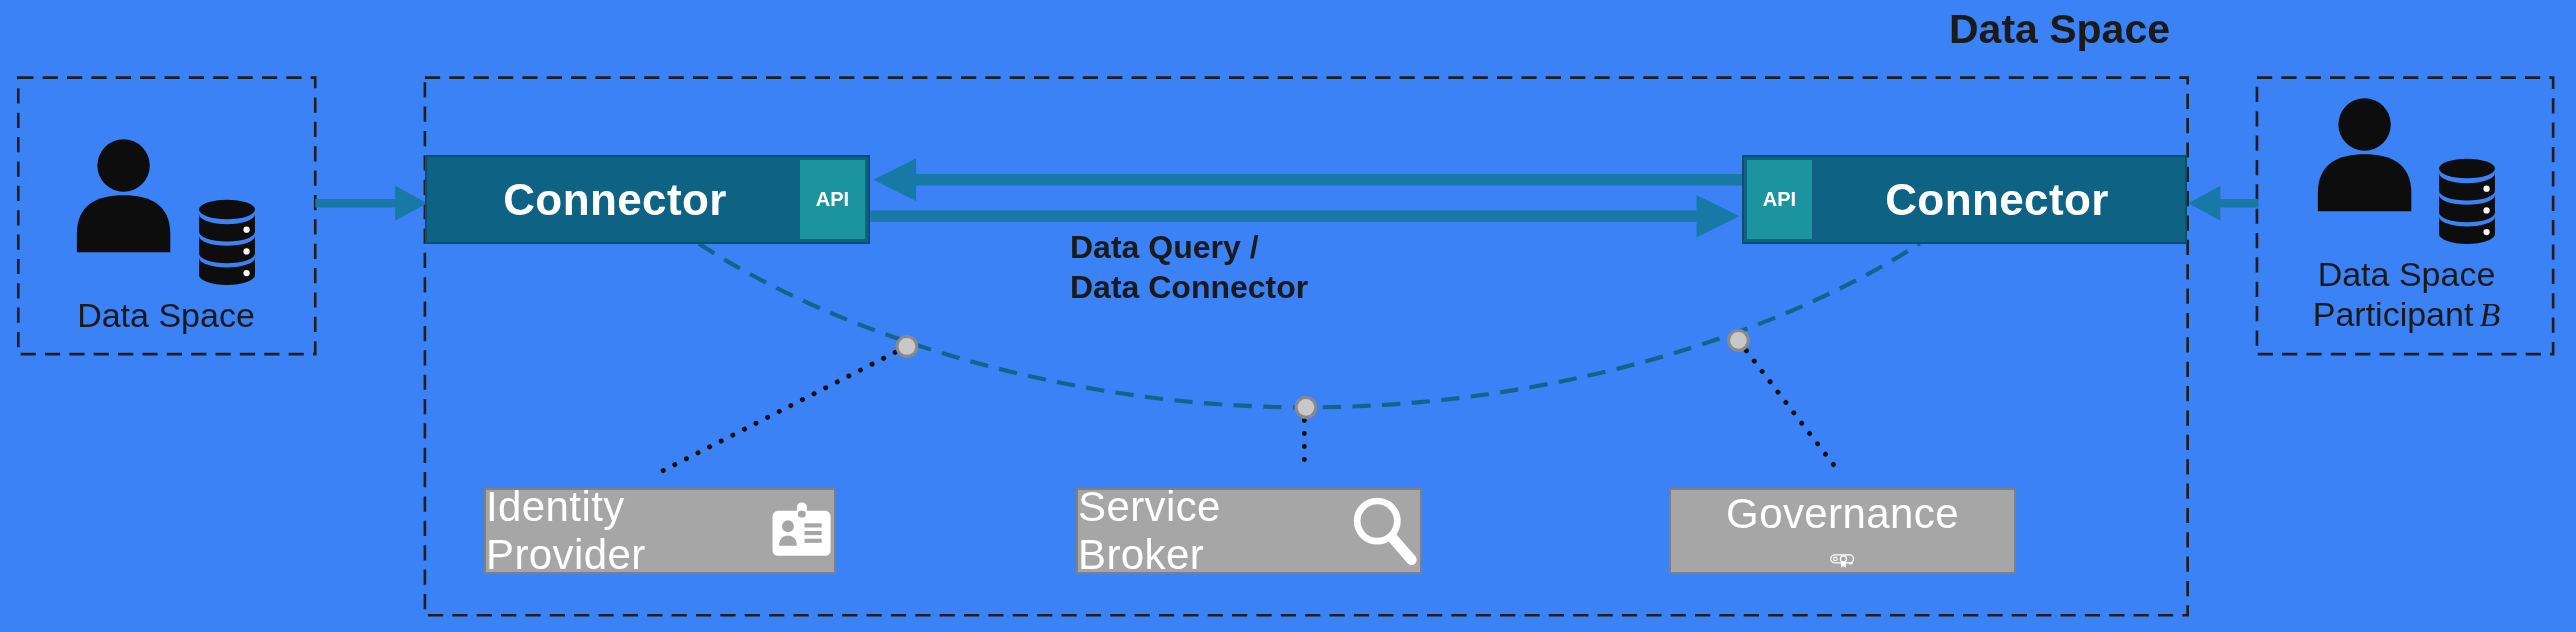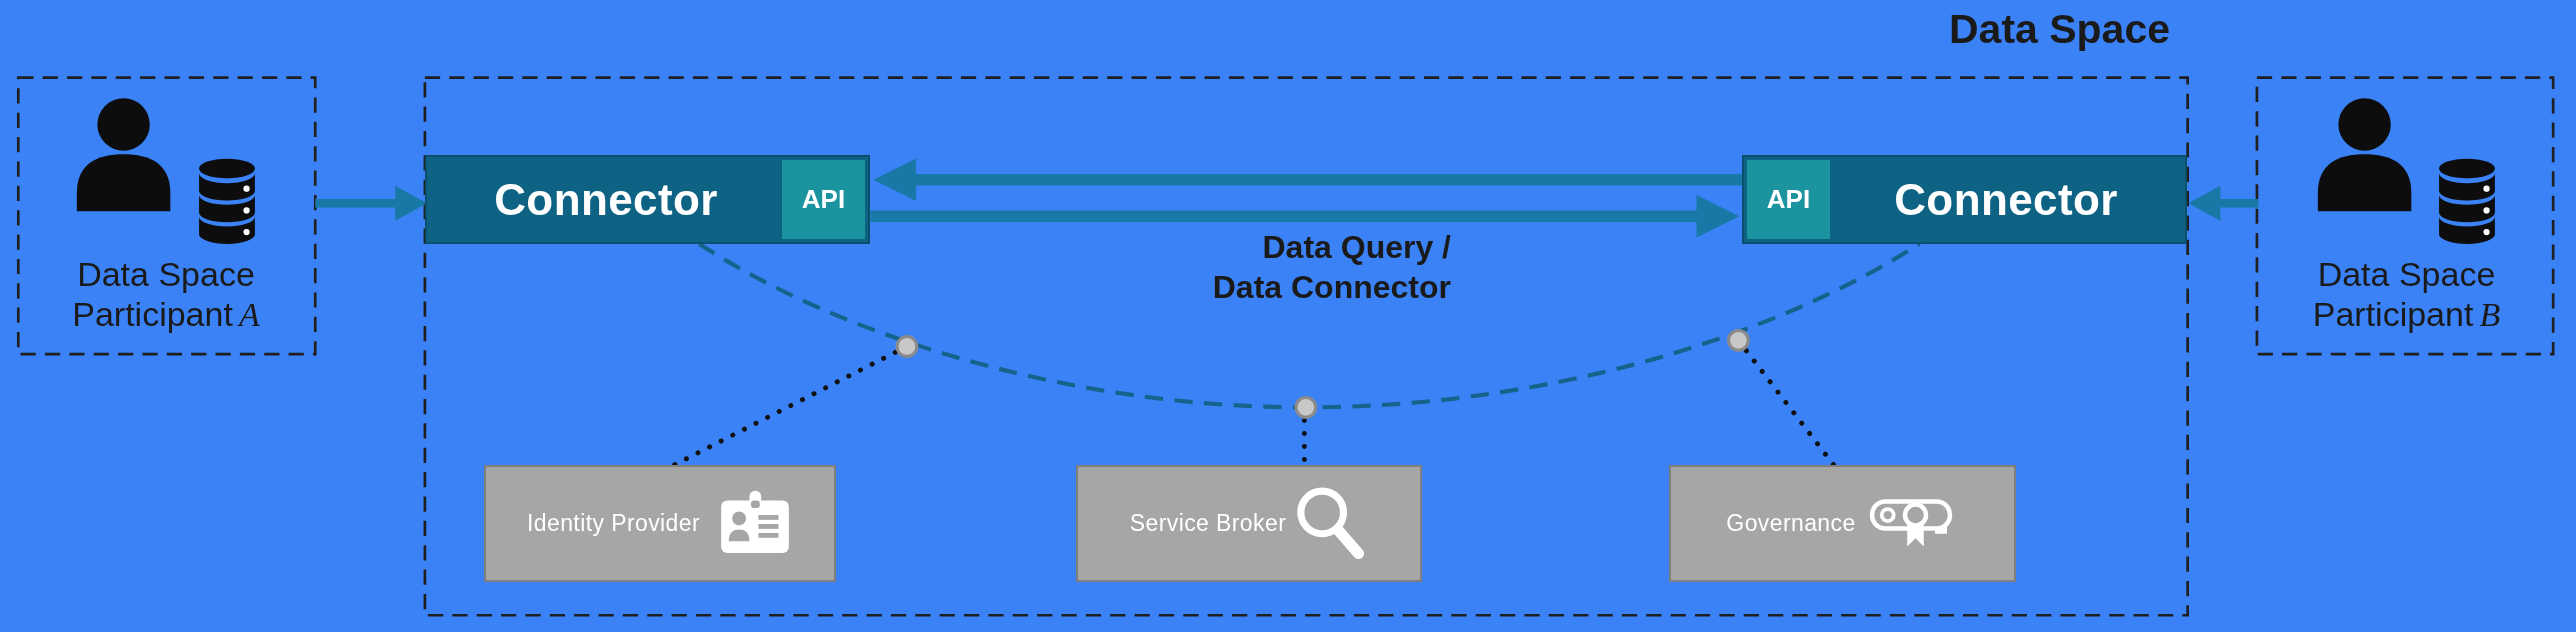--- a/index.html
+++ b/index.html
@@ -39,9 +39,9 @@
     color:var(--white);font-size:44px;font-weight:700;letter-spacing:0.4px;
   }
   .connector .api-box{
-    width:83px;background:var(--api);
+    width:65px;background:var(--api);
     display:flex;align-items:center;justify-content:center;
-    color:var(--white);font-size:26px;font-weight:700;
+    color:var(--white);font-size:20px;font-weight:700;
   }
   #exchange-label{
     left:1070px;top:227px;width:381px;z-index:2;

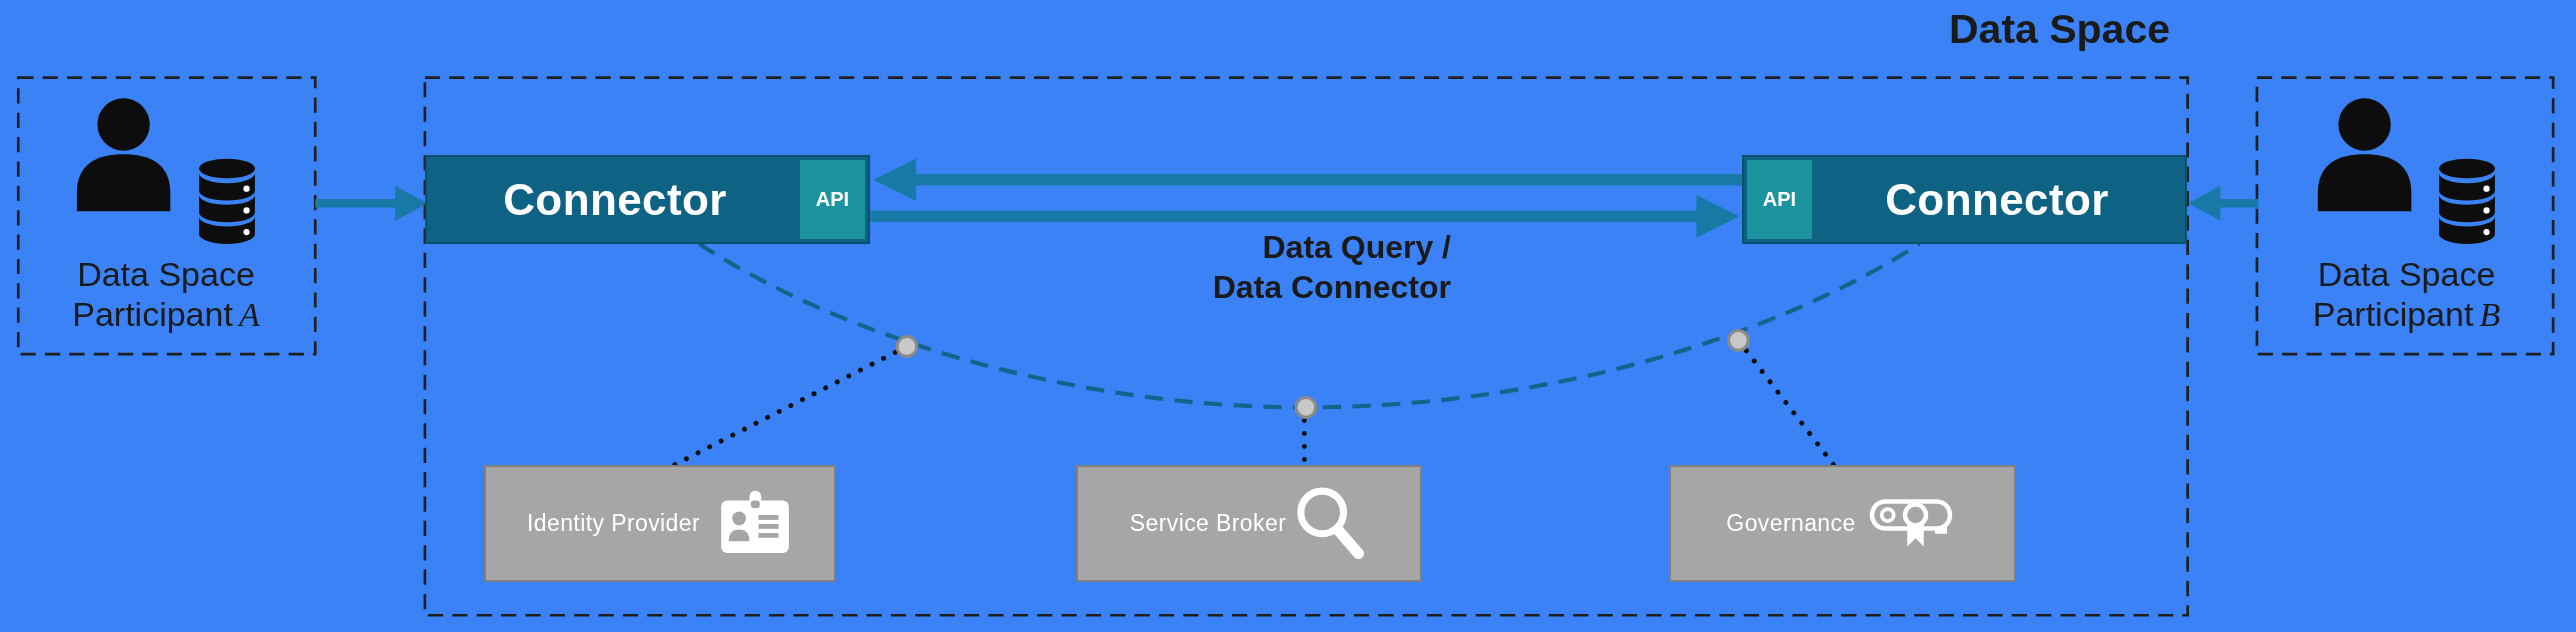--- a/index.html
+++ b/index.html
@@ -45,7 +45,7 @@
   }
   #exchange-label{
     left:1070px;top:227px;width:381px;z-index:2;
-    text-align:right;color:var(--text);
+    text-align:left;color:var(--text);
     font-size:32px;font-weight:700;line-height:1.26;
   }
   

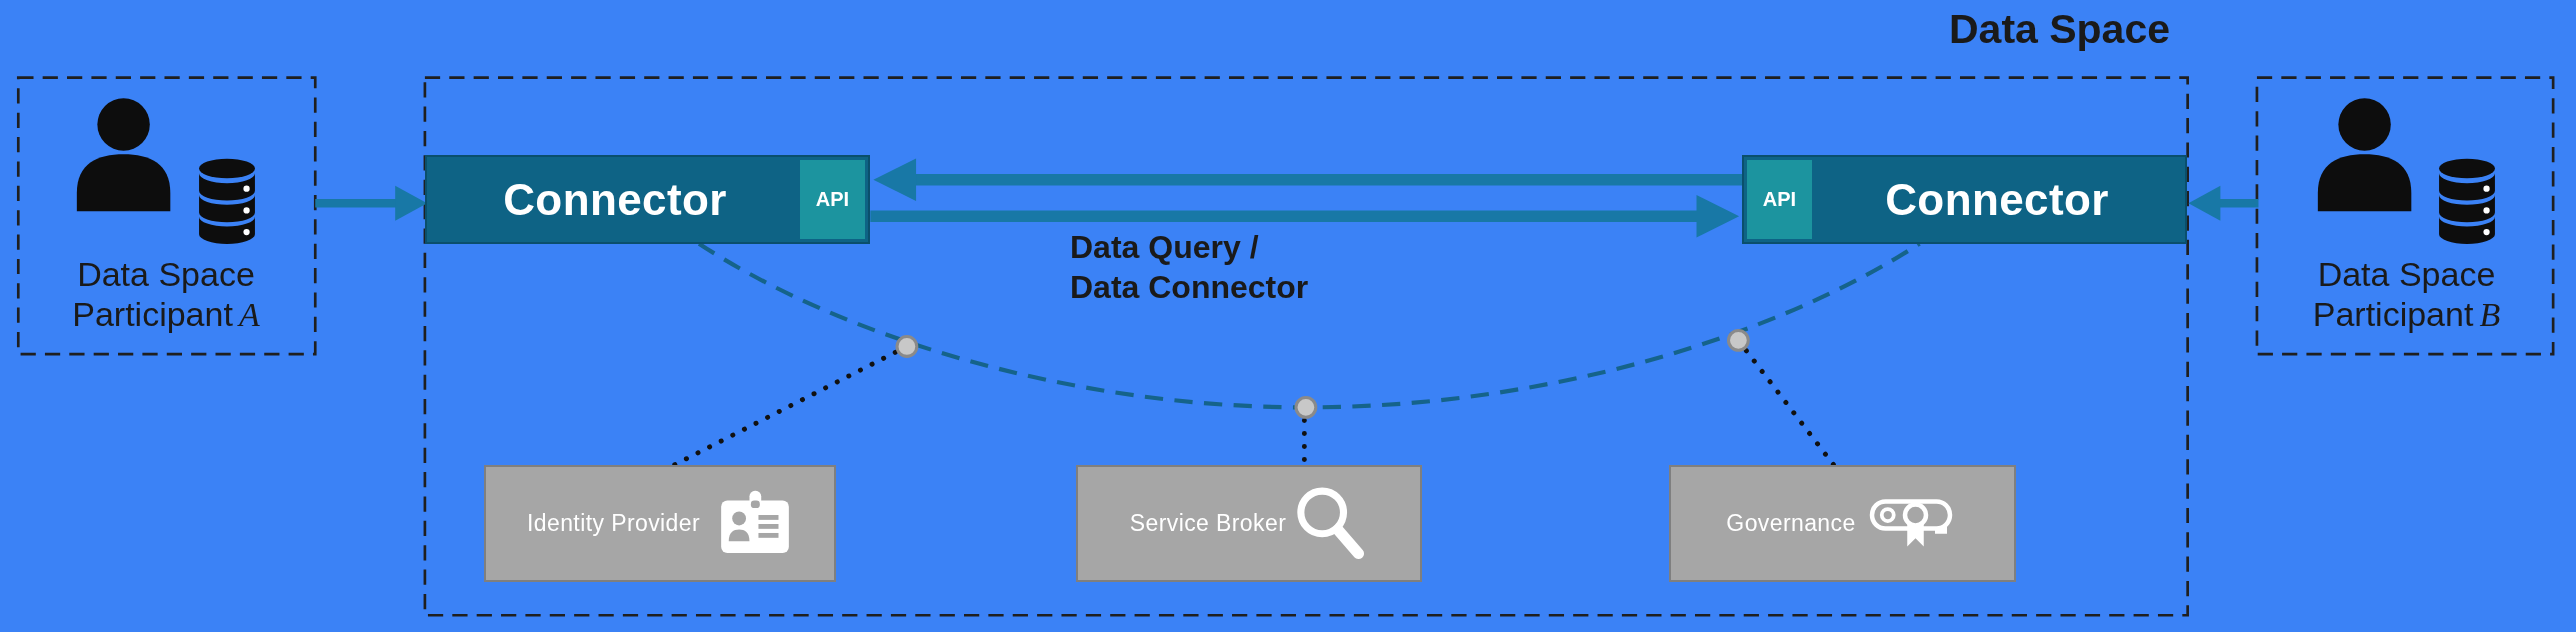--- a/index.html
+++ b/index.html
@@ -147,7 +147,6 @@
     </div>
     <div class="p-label">
       <div>Data Space</div>
-      <div><span>Participant</span><i class="var">A</i></div>
     </div>
   </div>
 

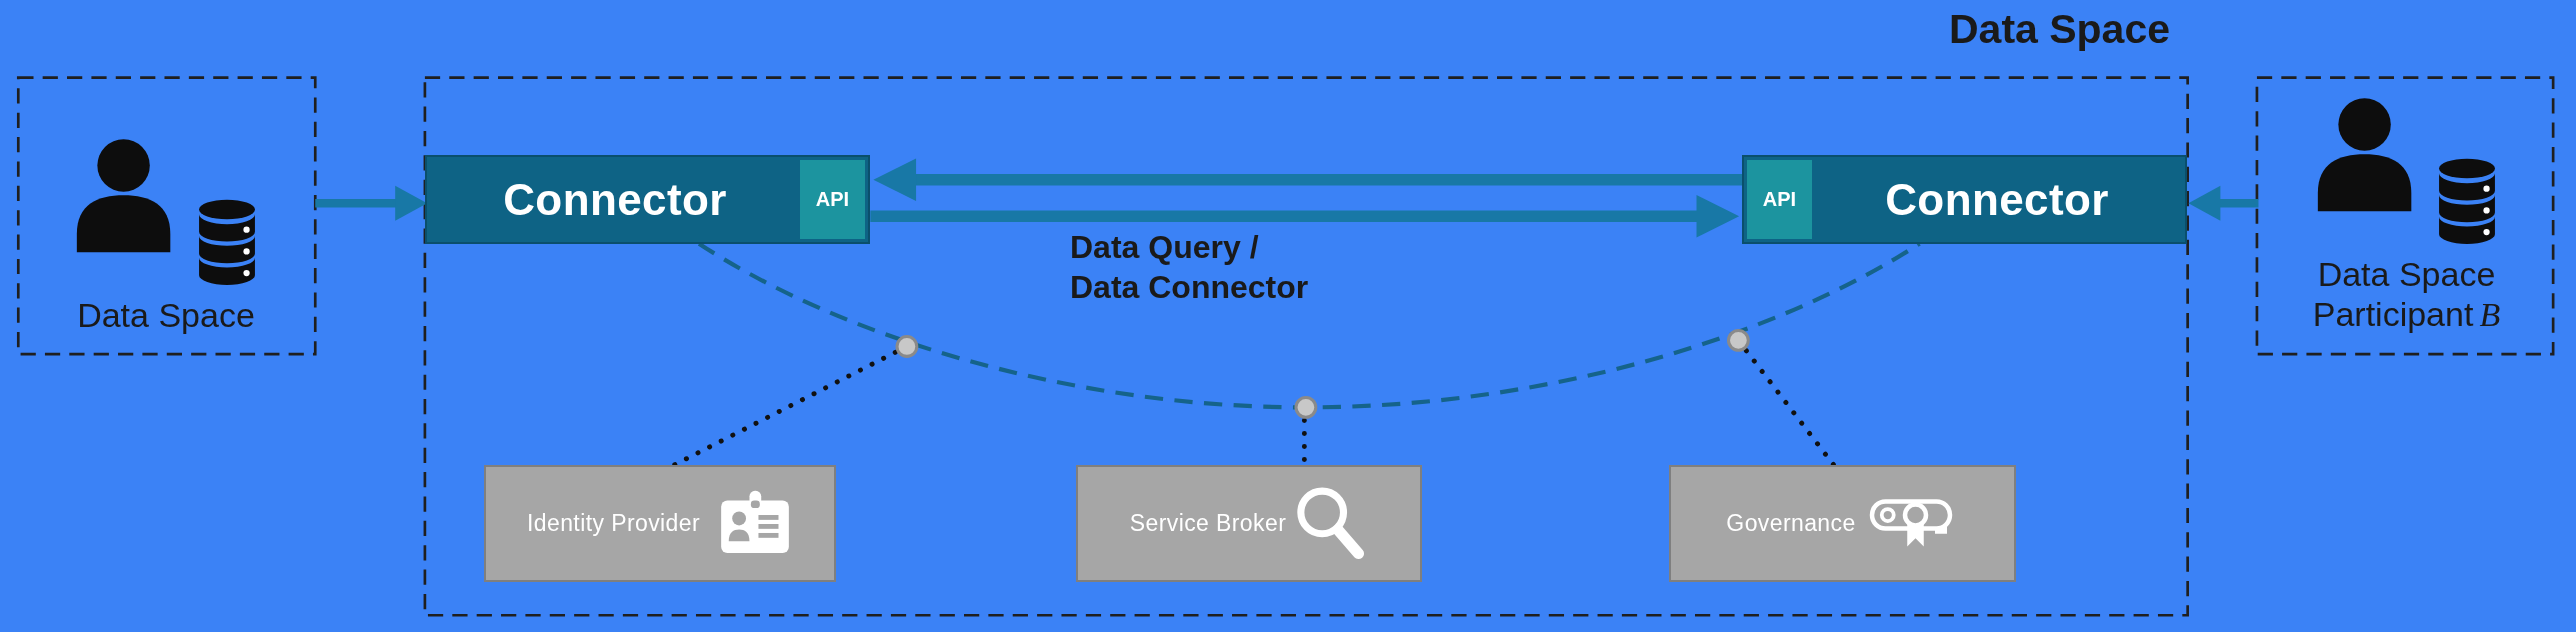--- a/index.html
+++ b/index.html
@@ -66,11 +66,11 @@
   .p-label .var{font-family:"Liberation Serif", serif;font-style:italic;margin-left:6.1px;}
   
   .service{
-    top:465px;height:117px;z-index:2;
+    top:488px;height:86px;z-index:2;
     background:var(--service-fill);
     border:2.3px solid var(--service-border);
     display:flex;align-items:center;justify-content:center;gap:17px;
-    color:var(--white);font-size:23px;font-weight:400;letter-spacing:0.4px;
+    color:var(--white);font-size:42px;font-weight:400;letter-spacing:0.4px;
   }
   #service-identity{left:484px;width:352px;}
   #service-broker{left:1076px;width:346px;gap:3px;}

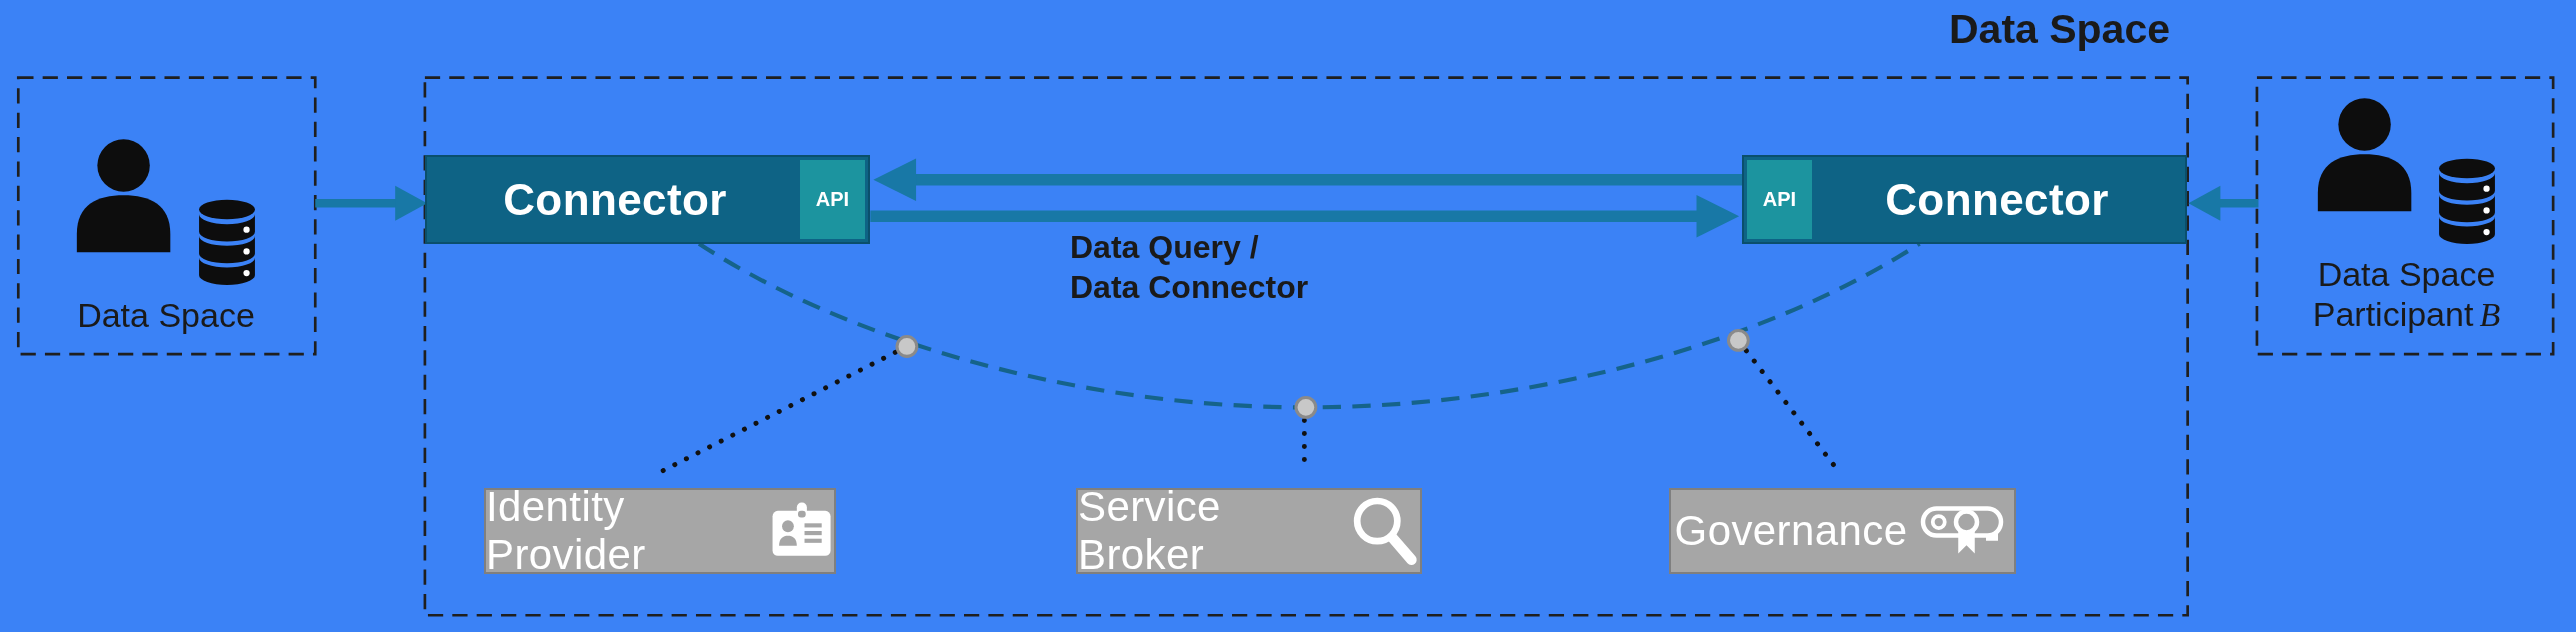--- a/index.html
+++ b/index.html
@@ -74,7 +74,7 @@
   }
   #service-identity{left:484px;width:352px;}
   #service-broker{left:1076px;width:346px;gap:3px;}
-  #service-governance{left:1669px;width:347px;gap:13px;}
+  #service-governance{left:1669px;width:347px;gap:13px;flex-direction:column;}
   .svc-icon{display:block;}
   .white-fill{fill:var(--white);}
   .gray-fill{fill:var(--service-fill);}

